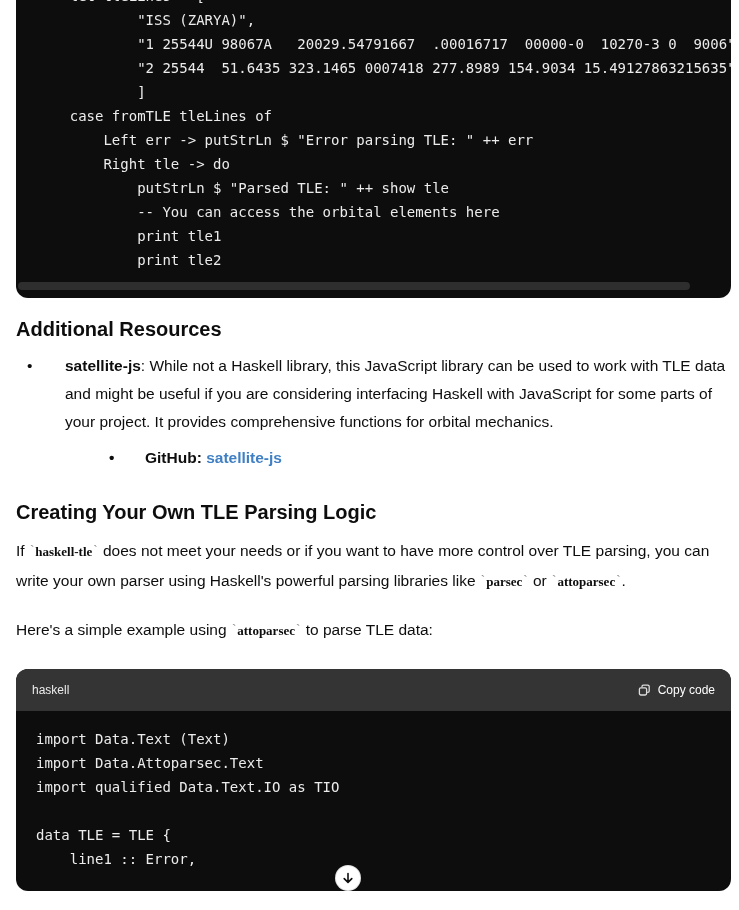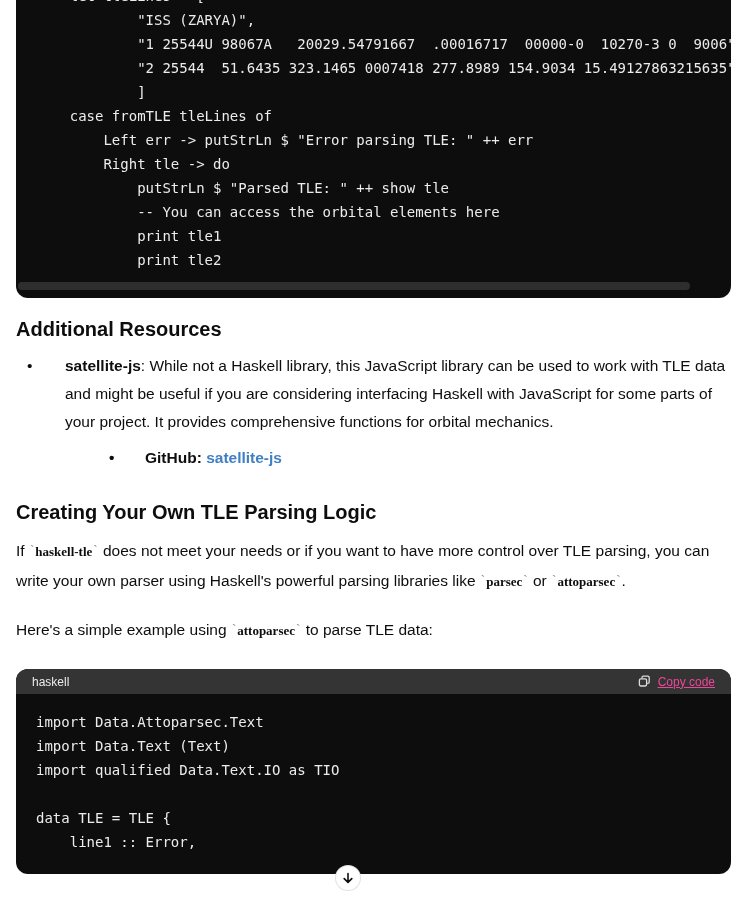--- a/index.html
+++ b/index.html
@@ -32,7 +32,7 @@
   .hscrollbar-thumb{width:672px;height:8px;border-radius:4px;background:#2e2e2e;}
 
   .code-header{
-    height:25px;background:#343434;
+    height:42px;background:#343434;
     display:flex;align-items:center;justify-content:space-between;
     padding:0 16px;
   }

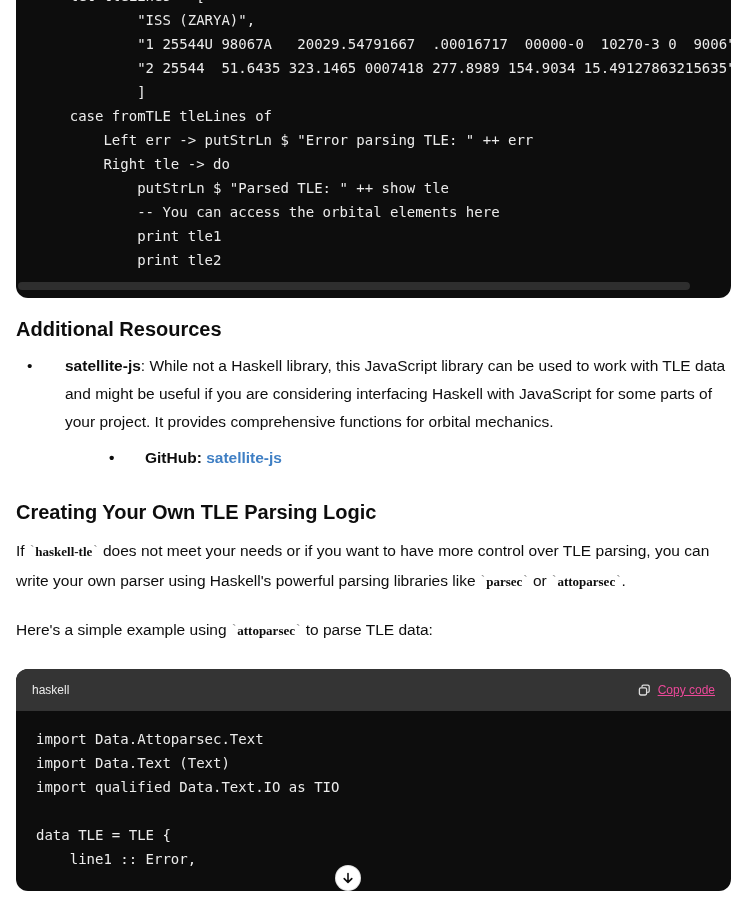--- a/index.html
+++ b/index.html
@@ -41,7 +41,7 @@
     display:flex;align-items:center;gap:6px;
     background:none;border:none;padding:0;margin:0;
     font-family:"Liberation Sans",sans-serif;
-    font-size:12px;color:#ec4899;cursor:pointer;text-decoration:underline;
+    font-size:12px;color:#ffffff;cursor:pointer;
   }
   .copy-btn svg{display:block;}
 

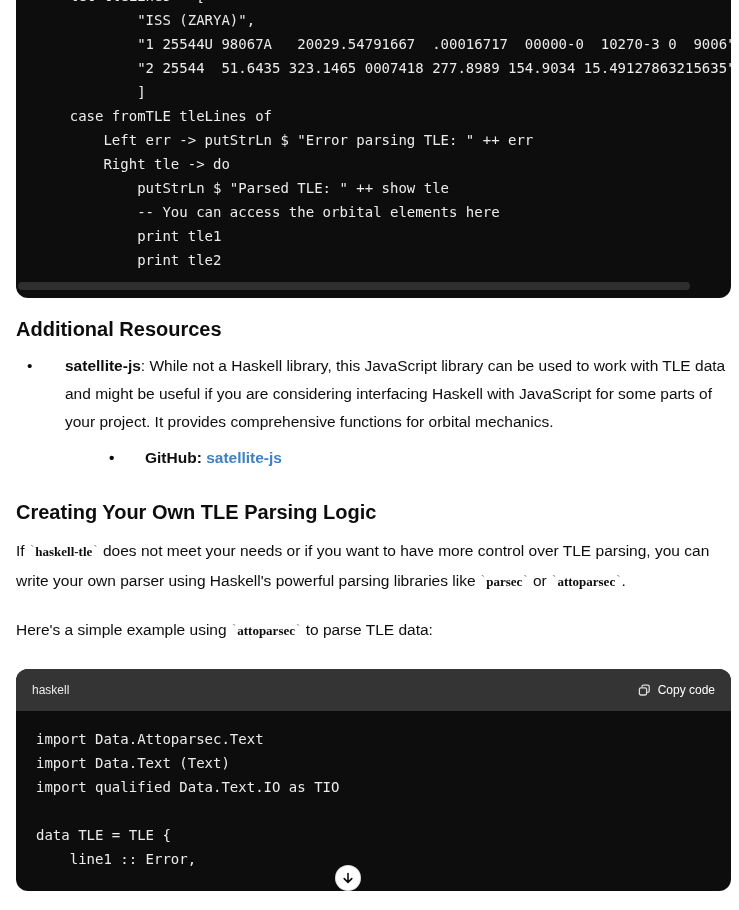--- a/index.html
+++ b/index.html
@@ -144,8 +144,8 @@
       </button>
     </div>
     <div class="code-lines">
+      <div class="code-line">import Data.Text (Text)</div>
       <div class="code-line">import Data.Attoparsec.Text</div>
-      <div class="code-line">import Data.Text (Text)</div>
       <div class="code-line">import qualified Data.Text.IO as TIO</div>
       <div class="code-line">&nbsp;</div>
       <div class="code-line">data TLE = TLE {</div>

